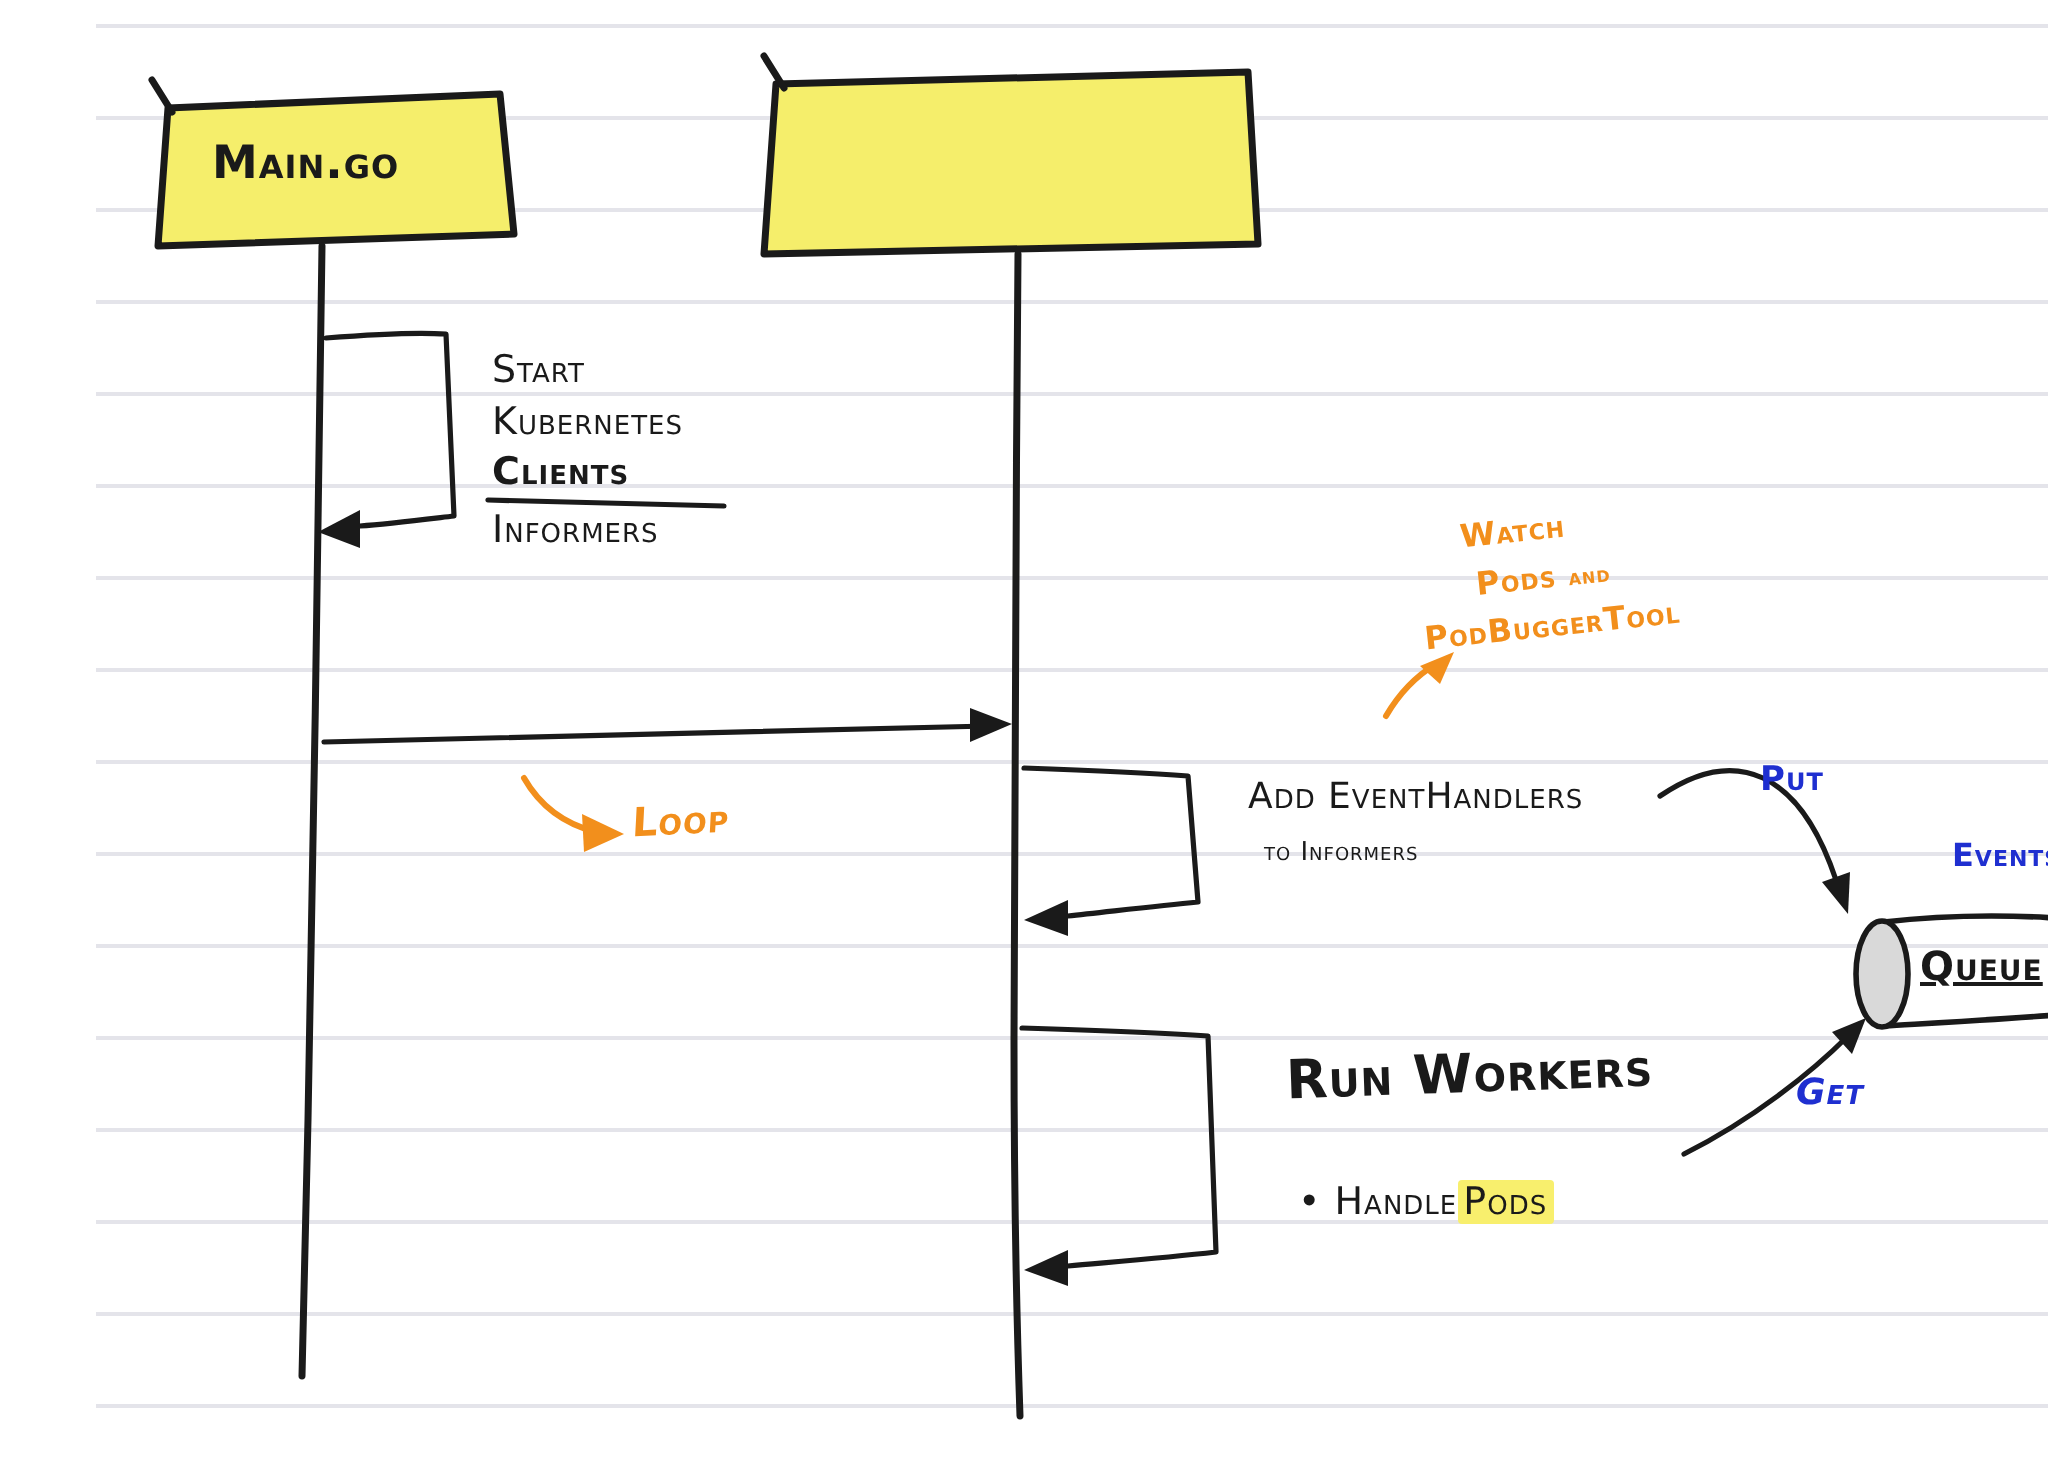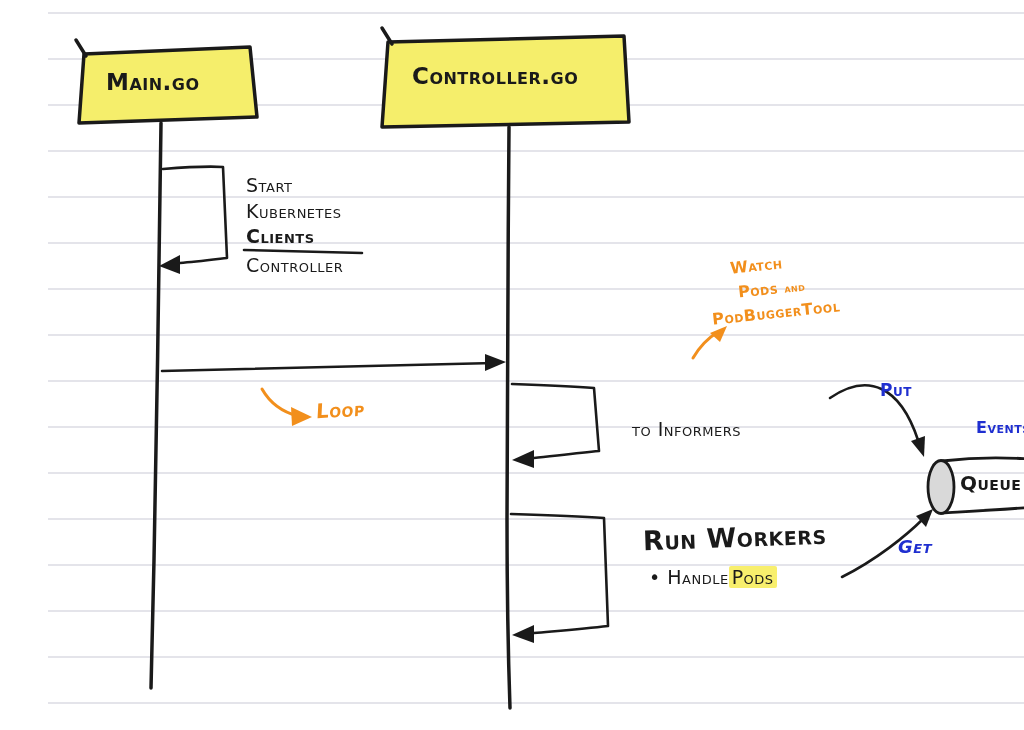--- a/index.html
+++ b/index.html
@@ -92,7 +92,6 @@
   </svg>
 
   <div class="t bold" style="left:58px;top:70px;font-size:23px;">Main.go</div>
-  <div class="t bold" style="left:364px;top:64px;font-size:23px;">Controller.go</div>
 
   <div class="t" style="left:198px;top:176px;font-size:19px;text-align:right;">Start</div>
   <div class="t" style="left:198px;top:202px;font-size:19px;">Kubernetes</div>

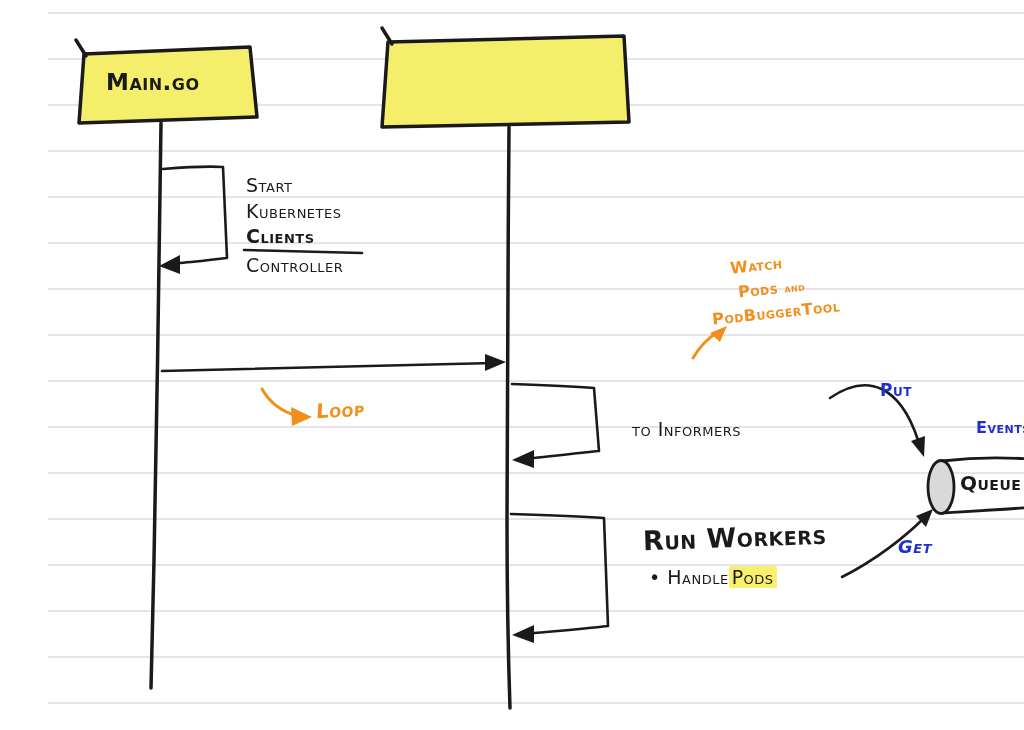--- a/index.html
+++ b/index.html
@@ -96,7 +96,7 @@
   <div class="t" style="left:198px;top:176px;font-size:19px;text-align:right;">Start</div>
   <div class="t" style="left:198px;top:202px;font-size:19px;">Kubernetes</div>
   <div class="t" style="left:198px;top:227px;font-size:19px;font-weight:bold;">Clients</div>
-  <div class="t" style="left:198px;top:256px;font-size:19px;">Controller</div>
+  <div class="t" style="left:198px;top:256px;font-size:19px;">Informers</div>
 
 
   <div class="t orange skew" style="left:268px;top:400px;font-size:20px;">Loop</div>

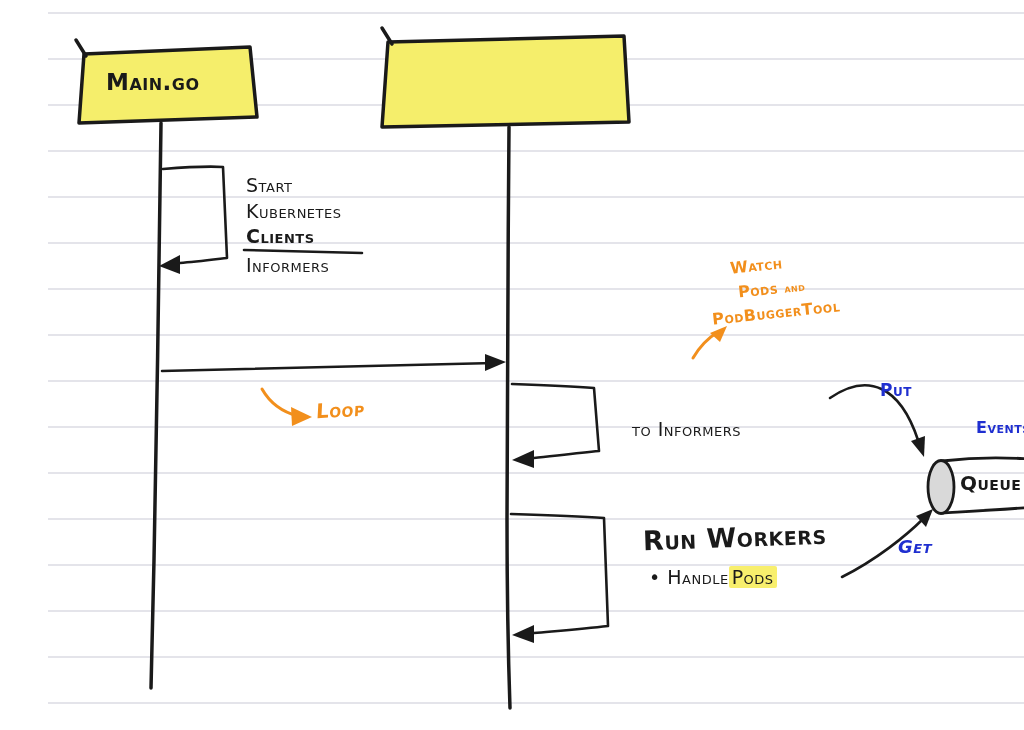--- a/index.html
+++ b/index.html
@@ -108,6 +108,7 @@
   </div>
   <div class="t orange r-6" style="left:664px;top:305px;font-size:16px;">PodBuggerTool</div>
 
+  <div class="t" style="left:576px;top:390px;font-size:18px;">Add EventHandlers</div>
   <div class="t" style="left:584px;top:420px;font-size:19px;">to Informers</div>
 
   <div class="t blue" style="left:832px;top:382px;font-size:17px;text-align:center;">Put</div>

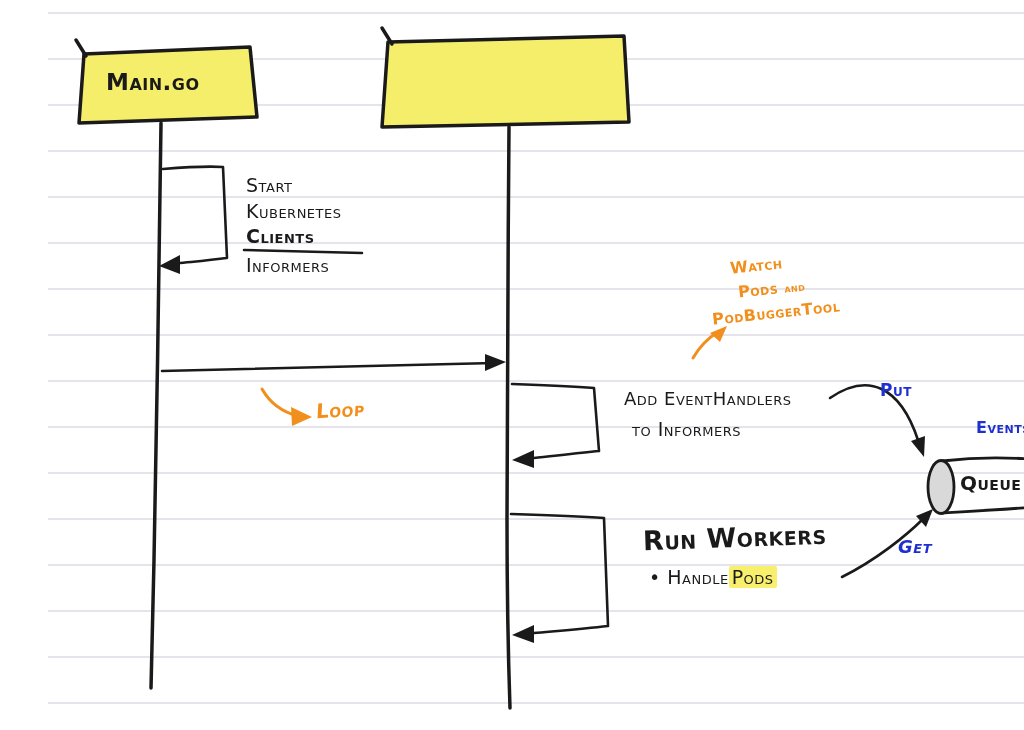--- a/index.html
+++ b/index.html
@@ -109,7 +109,7 @@
   <div class="t orange r-6" style="left:664px;top:305px;font-size:16px;">PodBuggerTool</div>
 
   <div class="t" style="left:576px;top:390px;font-size:18px;">Add EventHandlers</div>
-  <div class="t" style="left:584px;top:420px;font-size:19px;">to Informers</div>
+  <div class="t" style="left:584px;top:420px;font-size:13px;">to Informers</div>
 
   <div class="t blue" style="left:832px;top:382px;font-size:17px;text-align:center;">Put</div>
   <div class="t blue" style="left:928px;top:420px;font-size:16px;">Events</div>

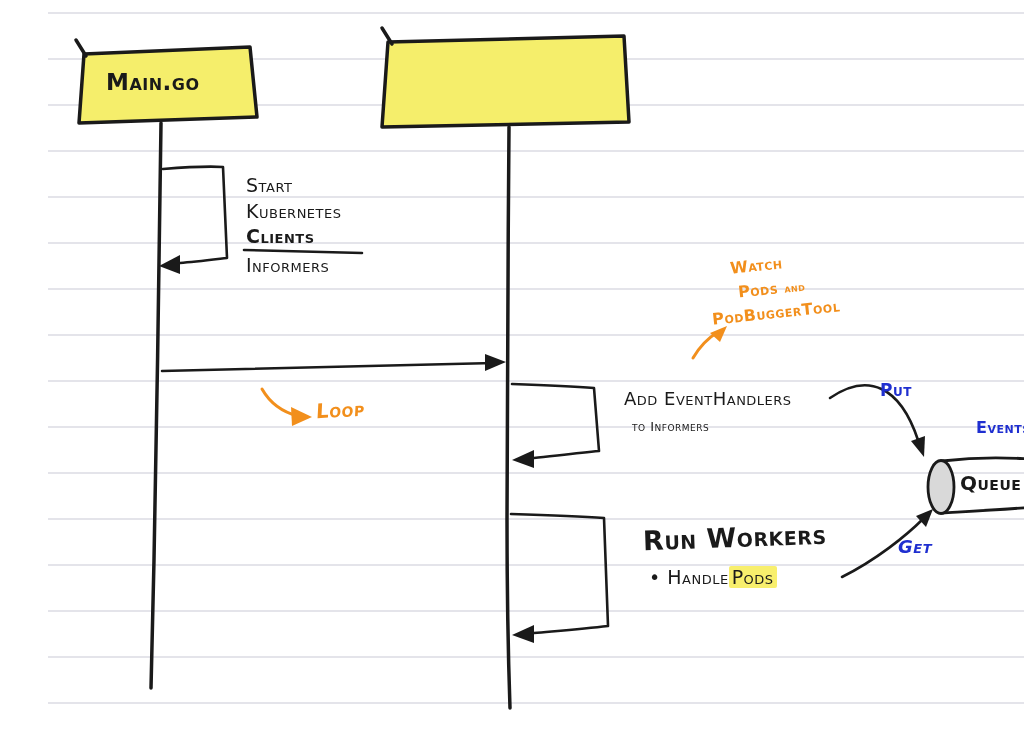--- a/index.html
+++ b/index.html
@@ -113,7 +113,7 @@
 
   <div class="t blue" style="left:832px;top:382px;font-size:17px;text-align:center;">Put</div>
   <div class="t blue" style="left:928px;top:420px;font-size:16px;">Events</div>
-  <div class="t bold" style="left:912px;top:473px;font-size:20px;">Queue</div>
+  <div class="t bold" style="left:912px;top:473px;font-size:20px;text-decoration:underline;">Queue</div>
   <div class="t blue" style="left:850px;top:538px;font-size:18px;font-style:italic;">Get</div>
 
   <div class="t bold r-2" style="left:595px;top:524px;font-size:27px;">Run Workers</div>

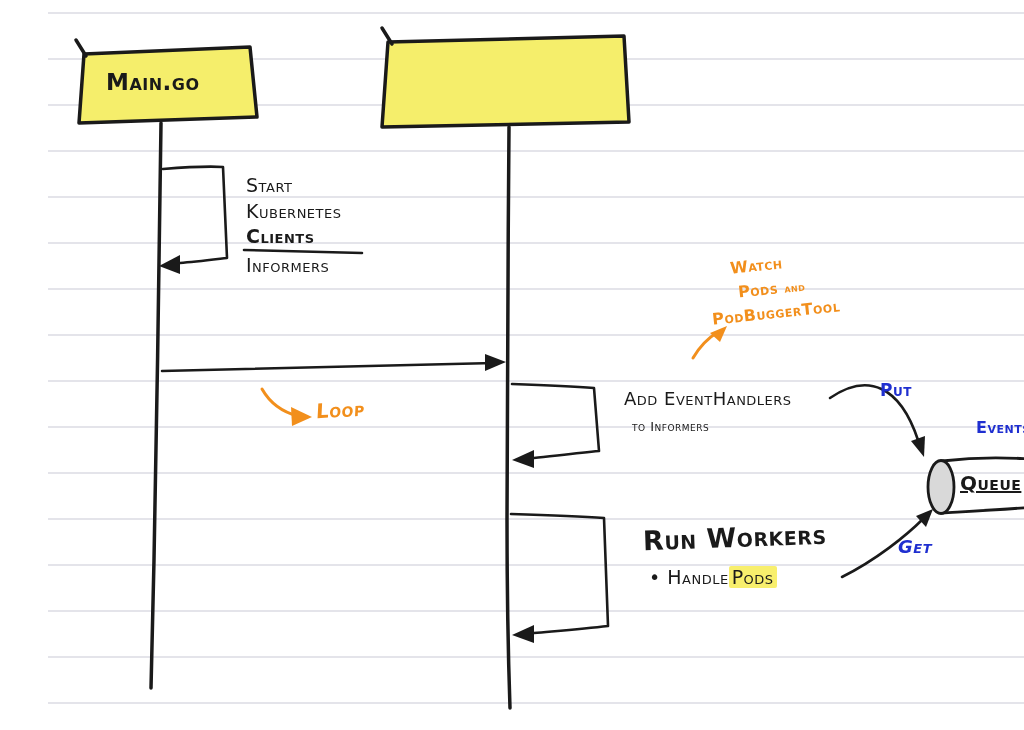--- a/index.html
+++ b/index.html
@@ -118,7 +118,7 @@
 
   <div class="t bold r-2" style="left:595px;top:524px;font-size:27px;">Run Workers</div>
 
-  <div class="t" style="left:601px;top:568px;font-size:19px;">
+  <div class="t" style="left:601px;top:592px;font-size:19px;">
     <span>•</span>
     <span>Handle</span><span class="hl">Pods</span>
   </div>

